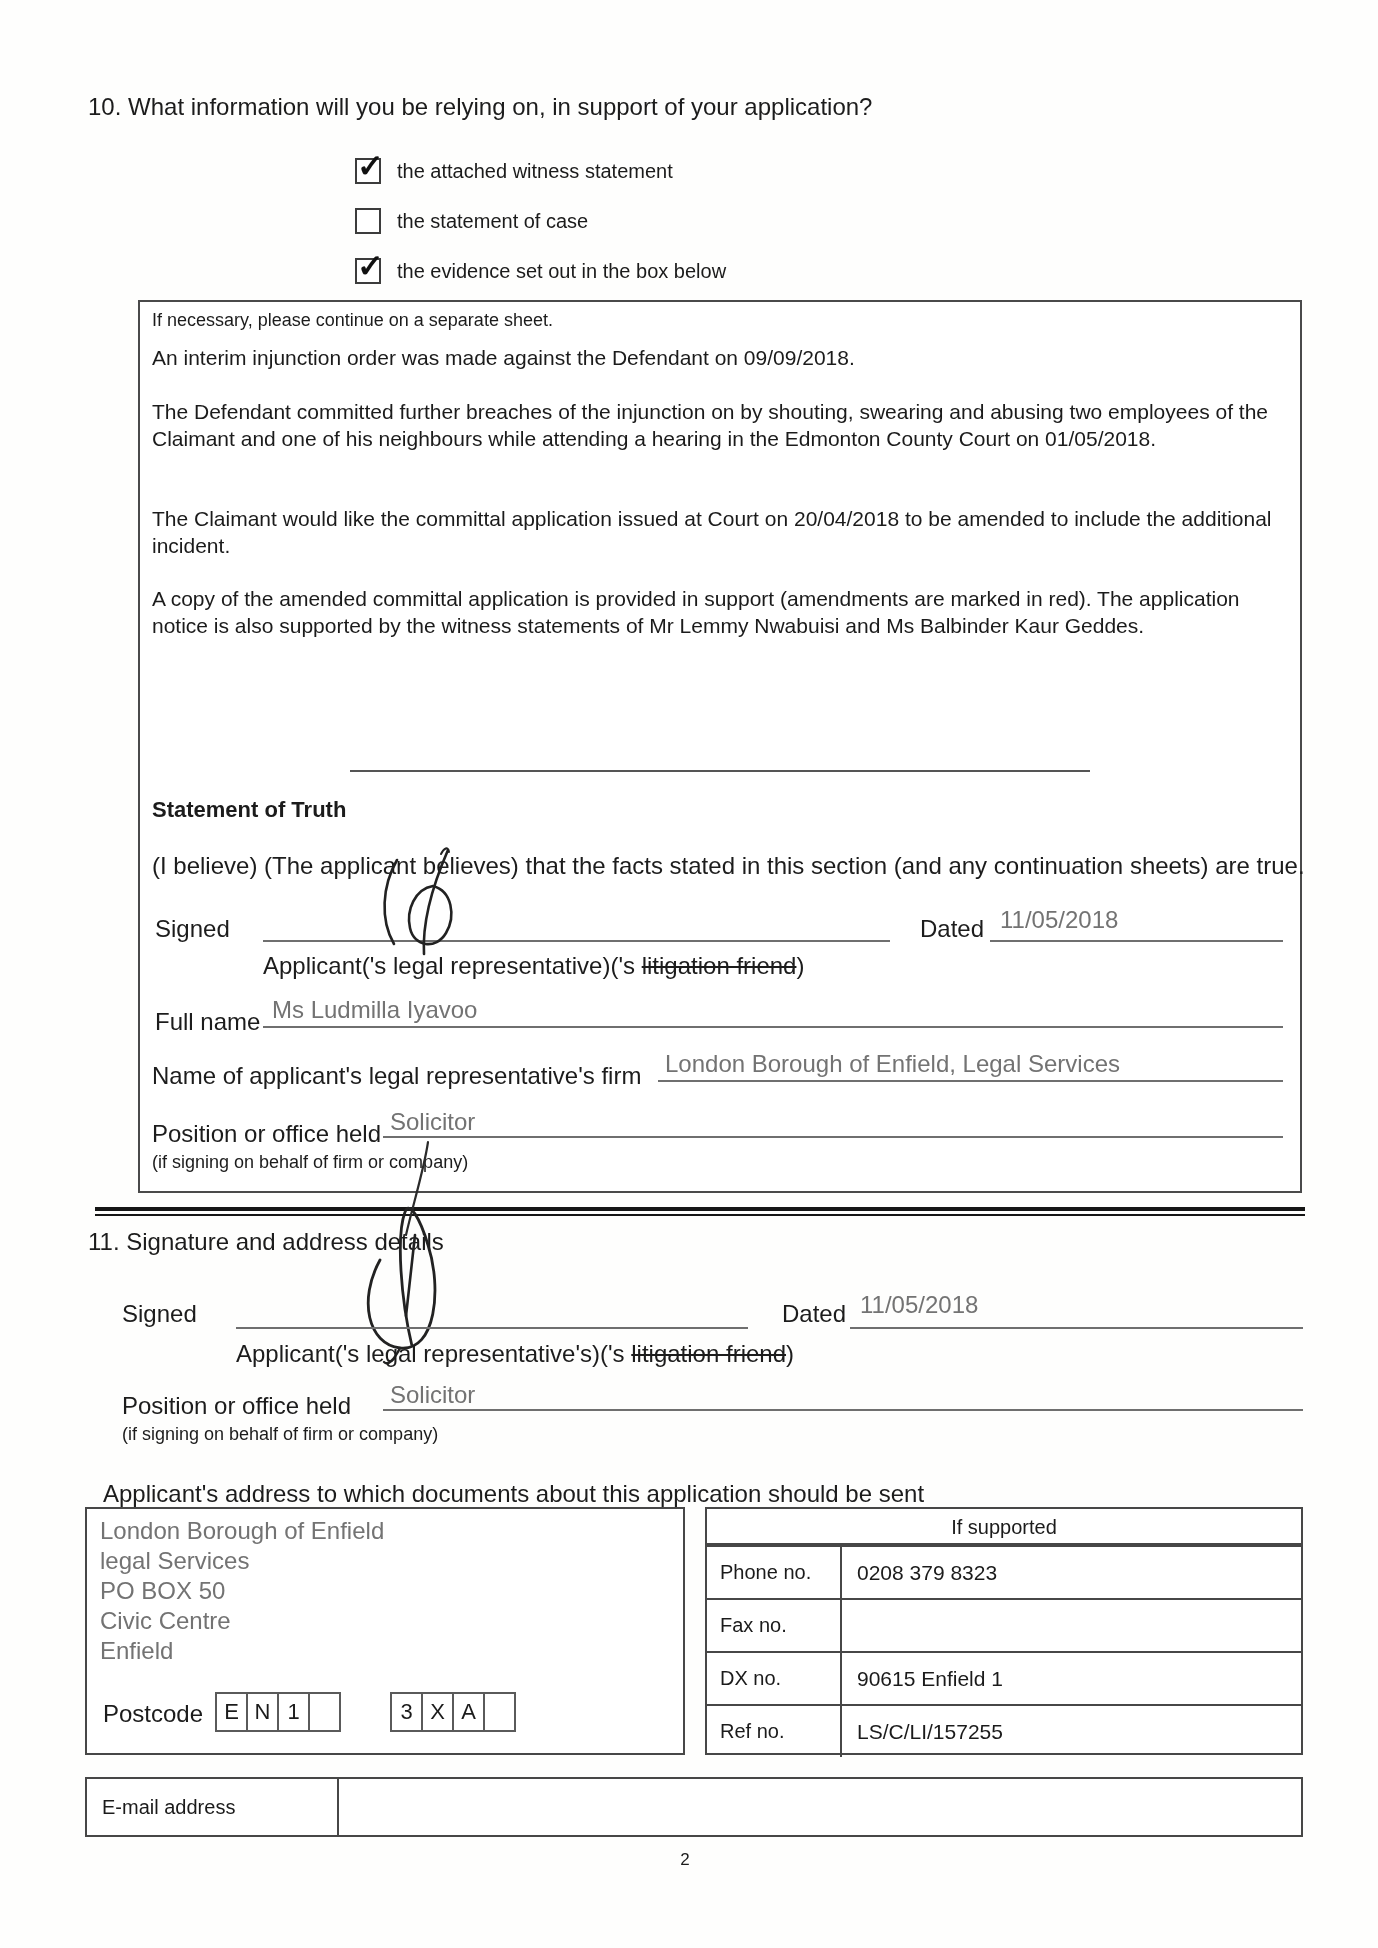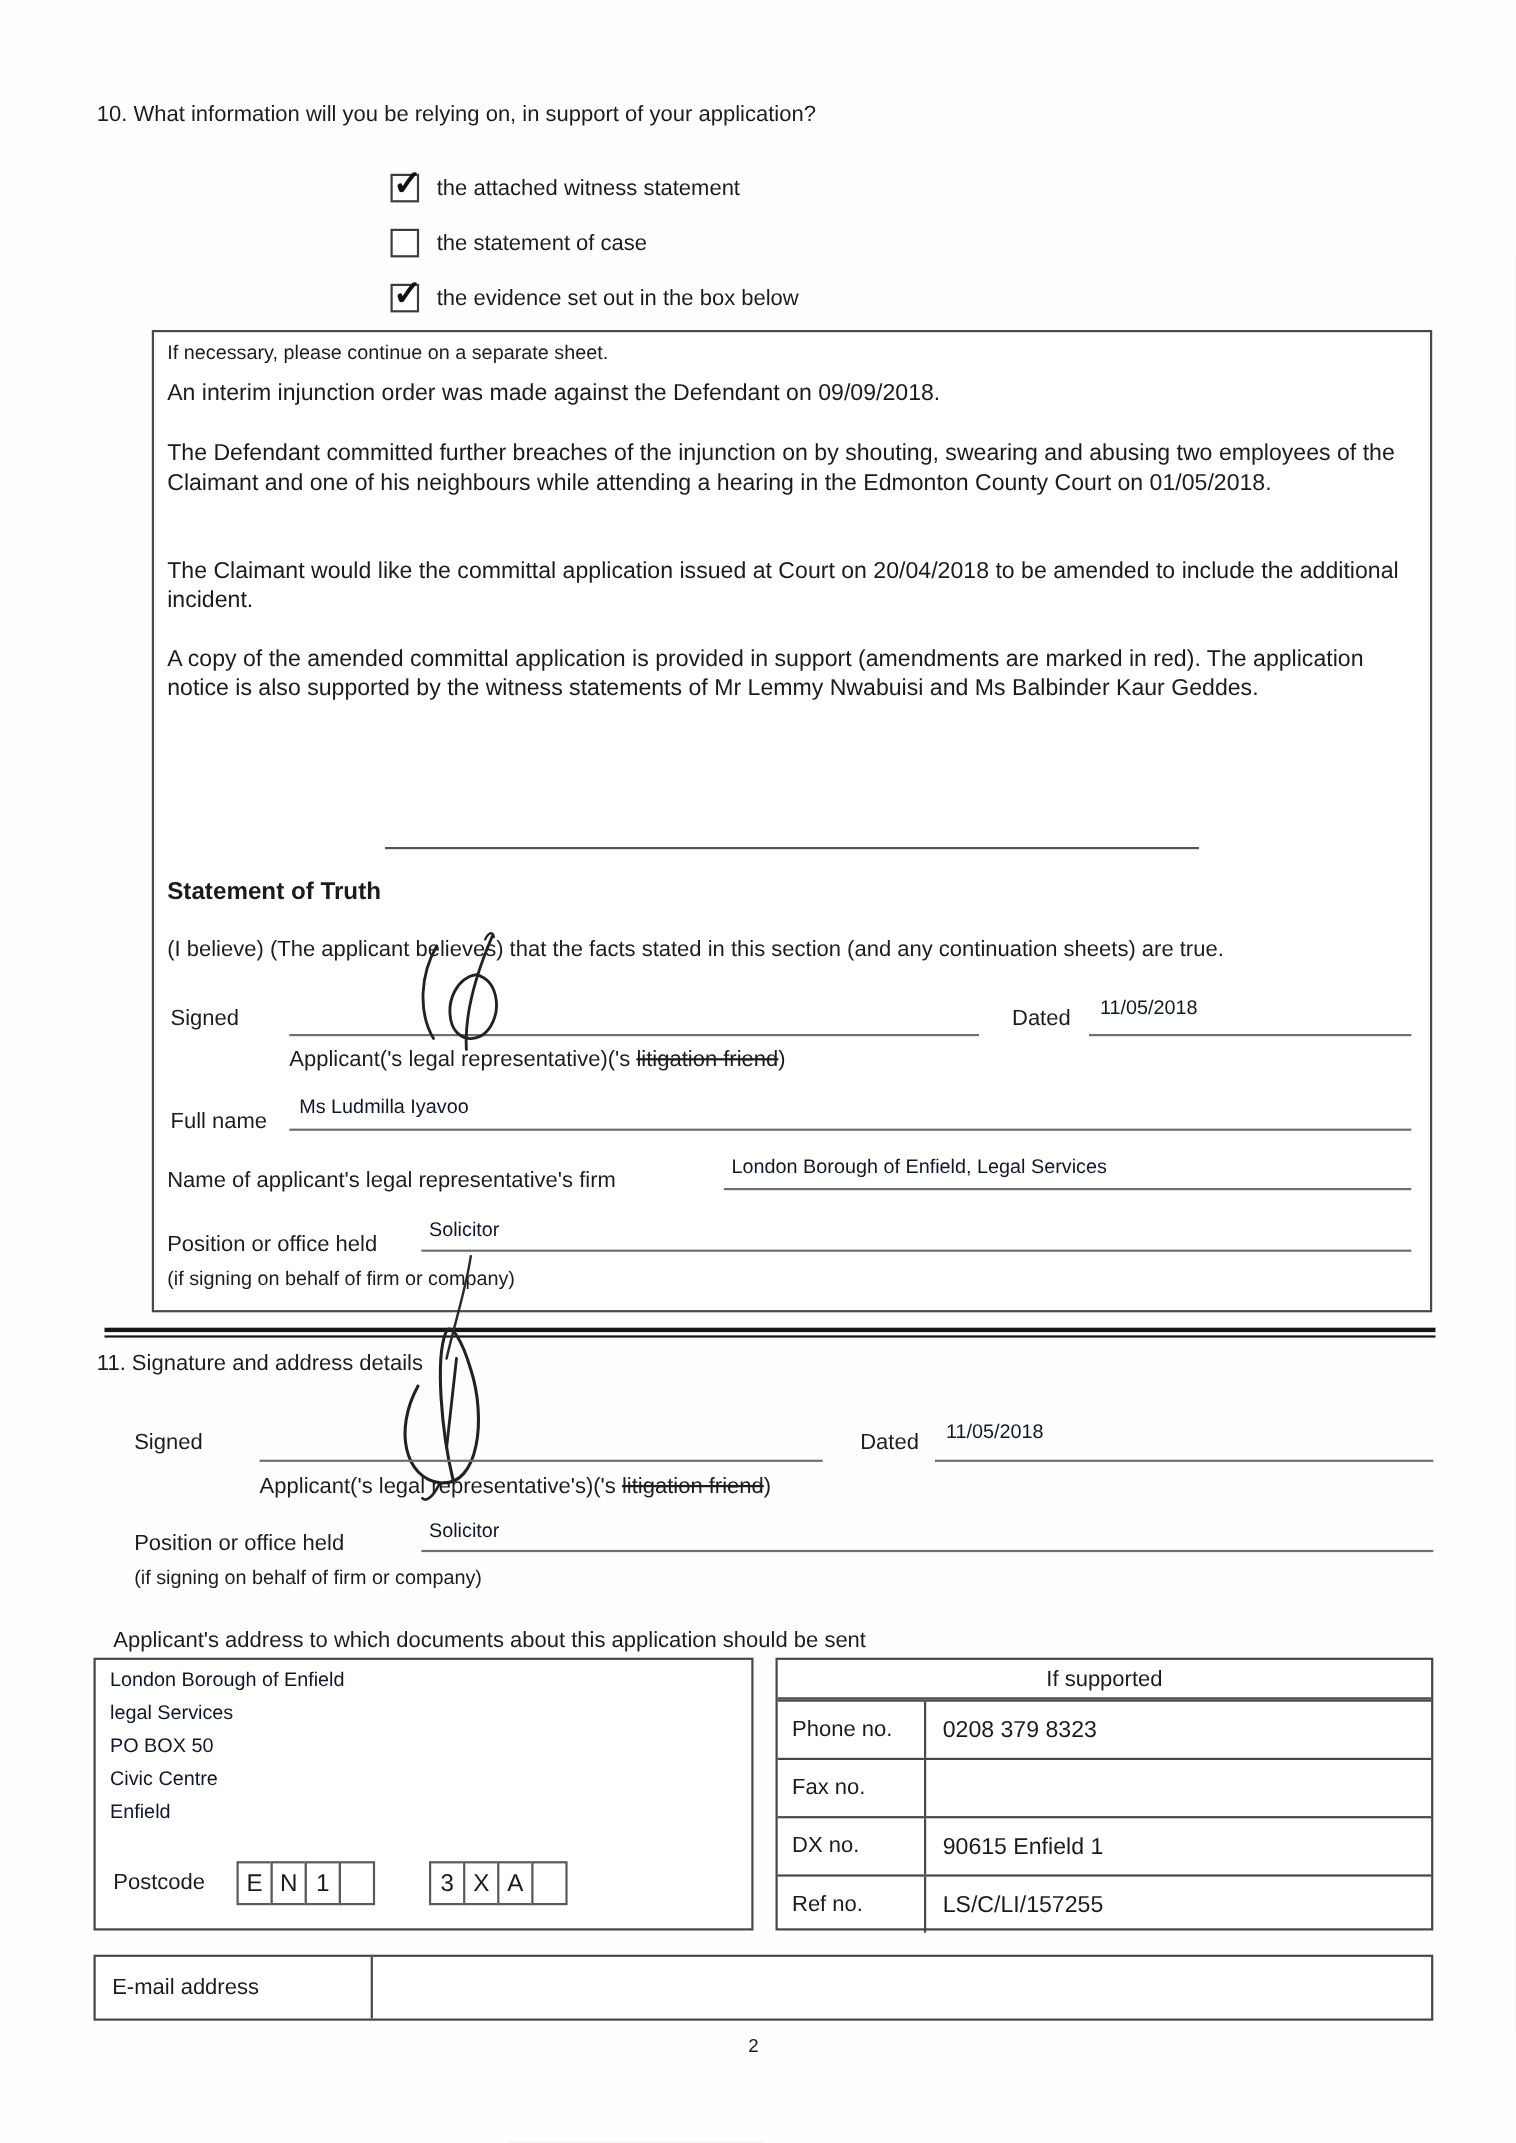--- a/index.html
+++ b/index.html
@@ -13,7 +13,7 @@
     overflow:hidden;
   }
   .abs{position:absolute;}
-  .lbl{font-size:20px;color:#1c1c1c;white-space:nowrap;}
+  .lbl{font-size:24px;color:#1c1c1c;white-space:nowrap;}
   .small{font-size:18px;color:#1c1c1c;white-space:nowrap;}
   .val{font-size:18px;color:#0f172a;white-space:nowrap;}
   .para{font-size:21px;line-height:27px;color:#1b1b1b;}

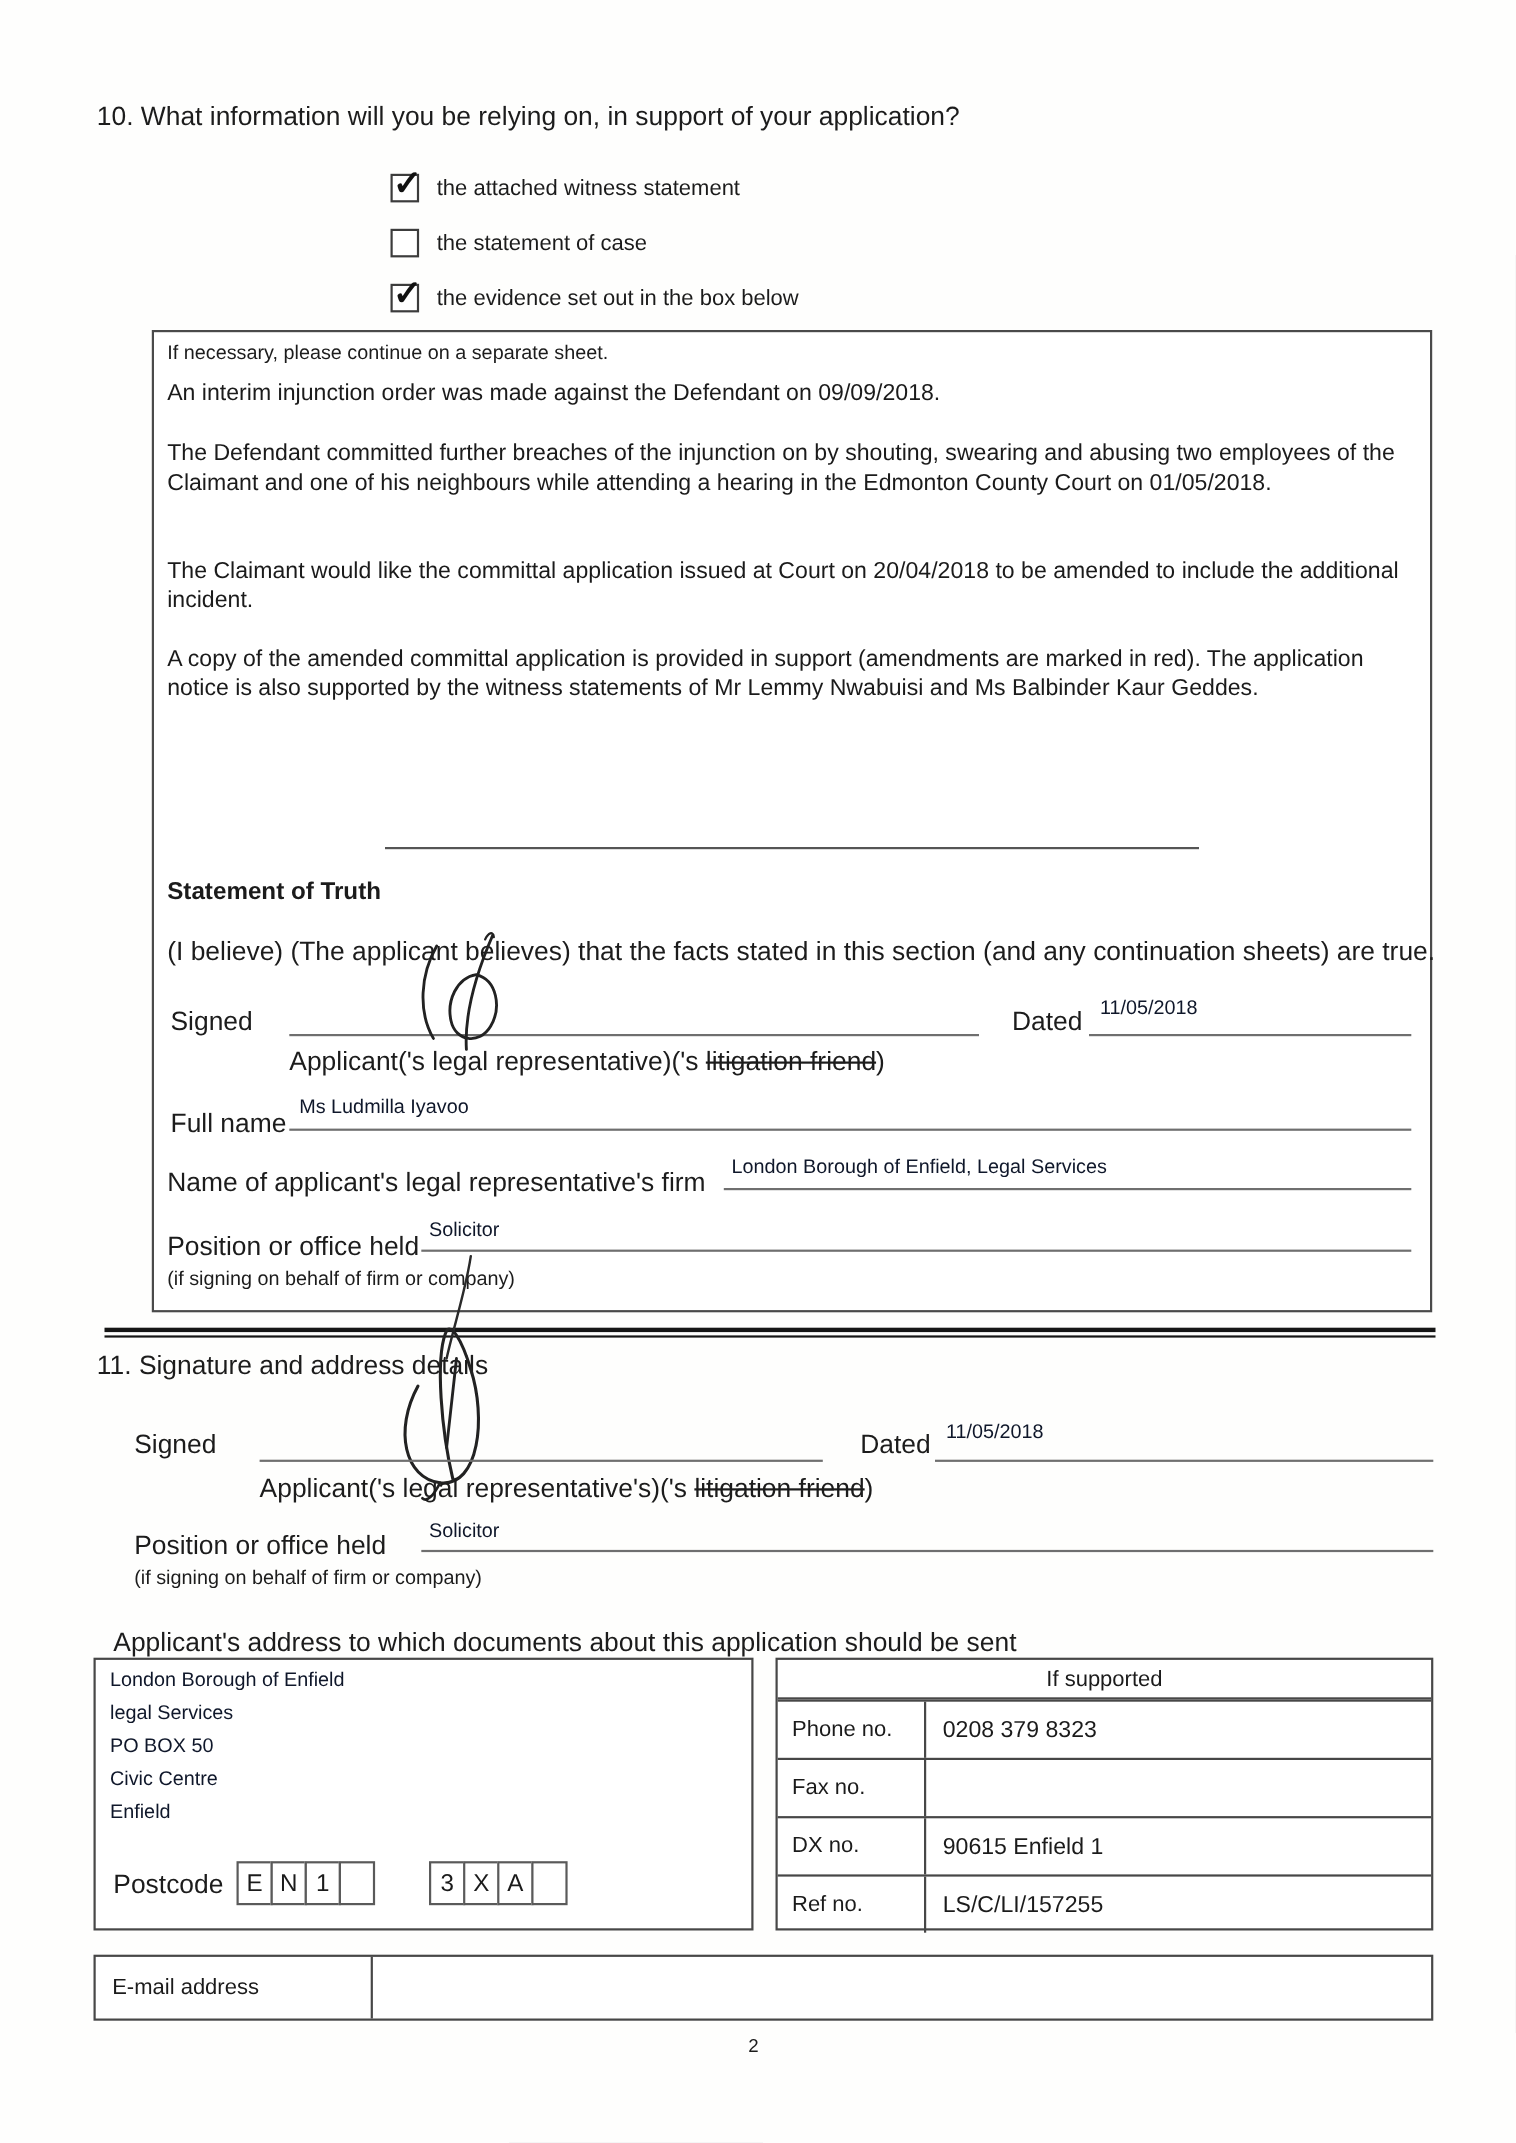--- a/index.html
+++ b/index.html
@@ -15,7 +15,7 @@
   .abs{position:absolute;}
   .lbl{font-size:24px;color:#1c1c1c;white-space:nowrap;}
   .small{font-size:18px;color:#1c1c1c;white-space:nowrap;}
-  .val{font-size:18px;color:#0f172a;white-space:nowrap;}
+  .val{font-size:24px;color:#737373;white-space:nowrap;}
   .para{font-size:21px;line-height:27px;color:#1b1b1b;}
   .fline{position:absolute;border-bottom:2px solid #6f6f6f;height:0;}
   .checkbox{

